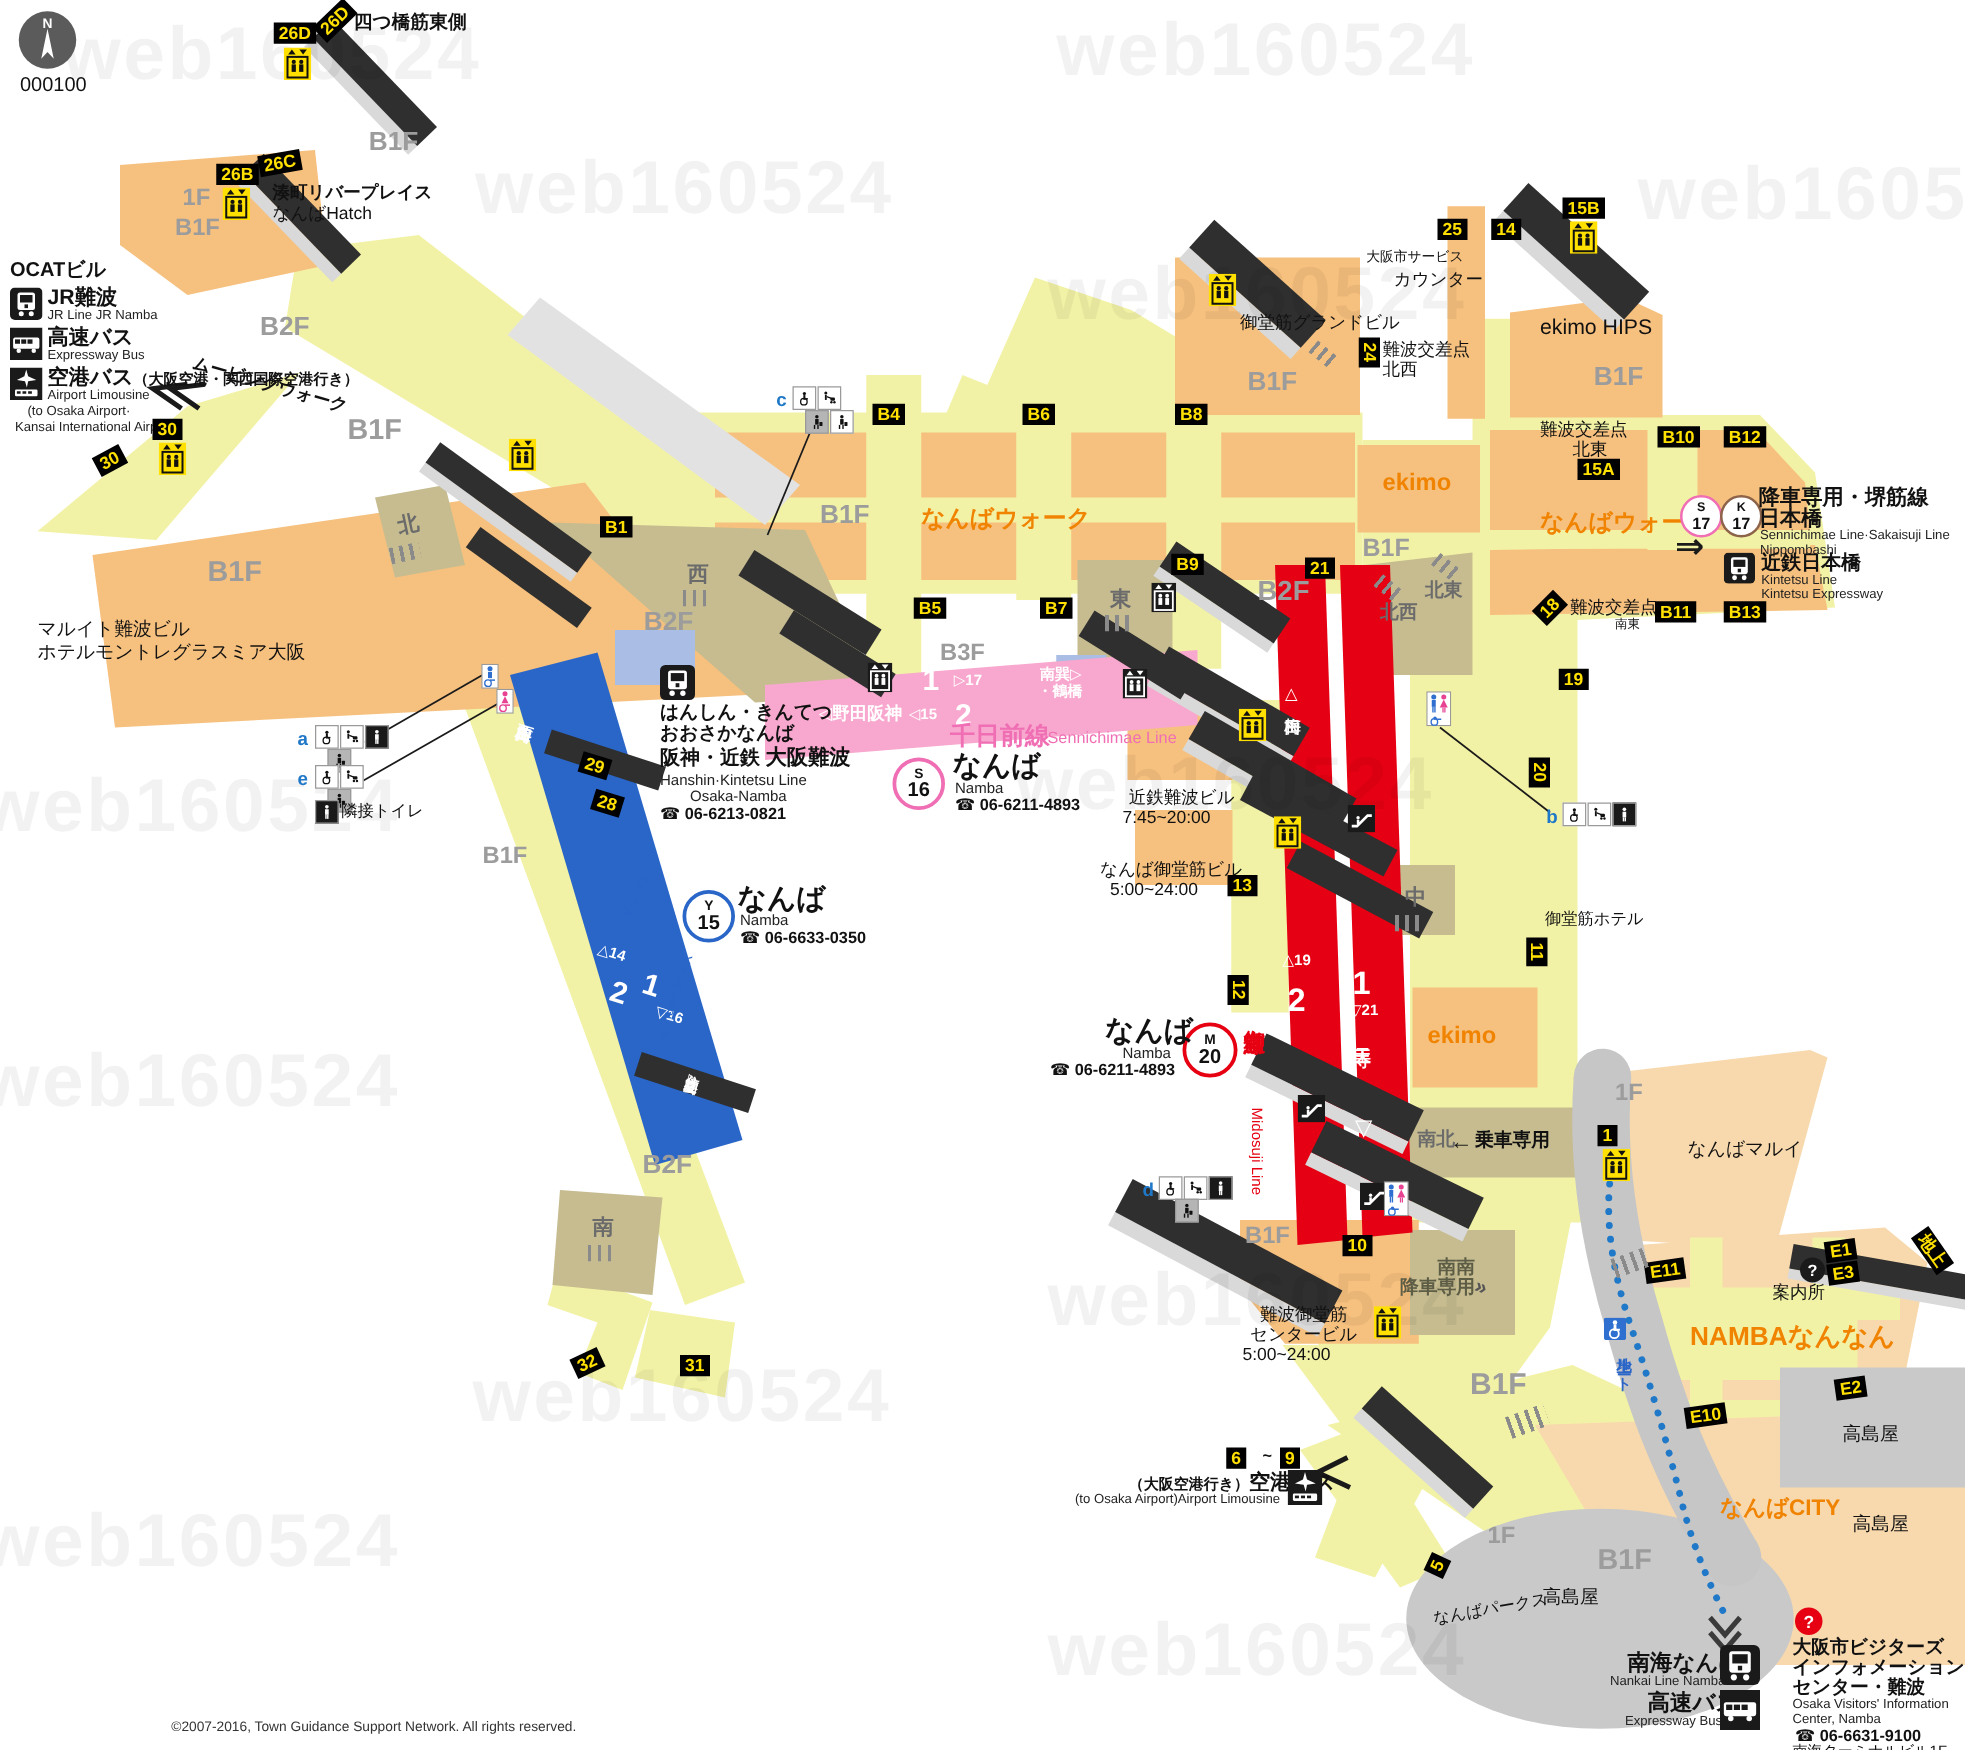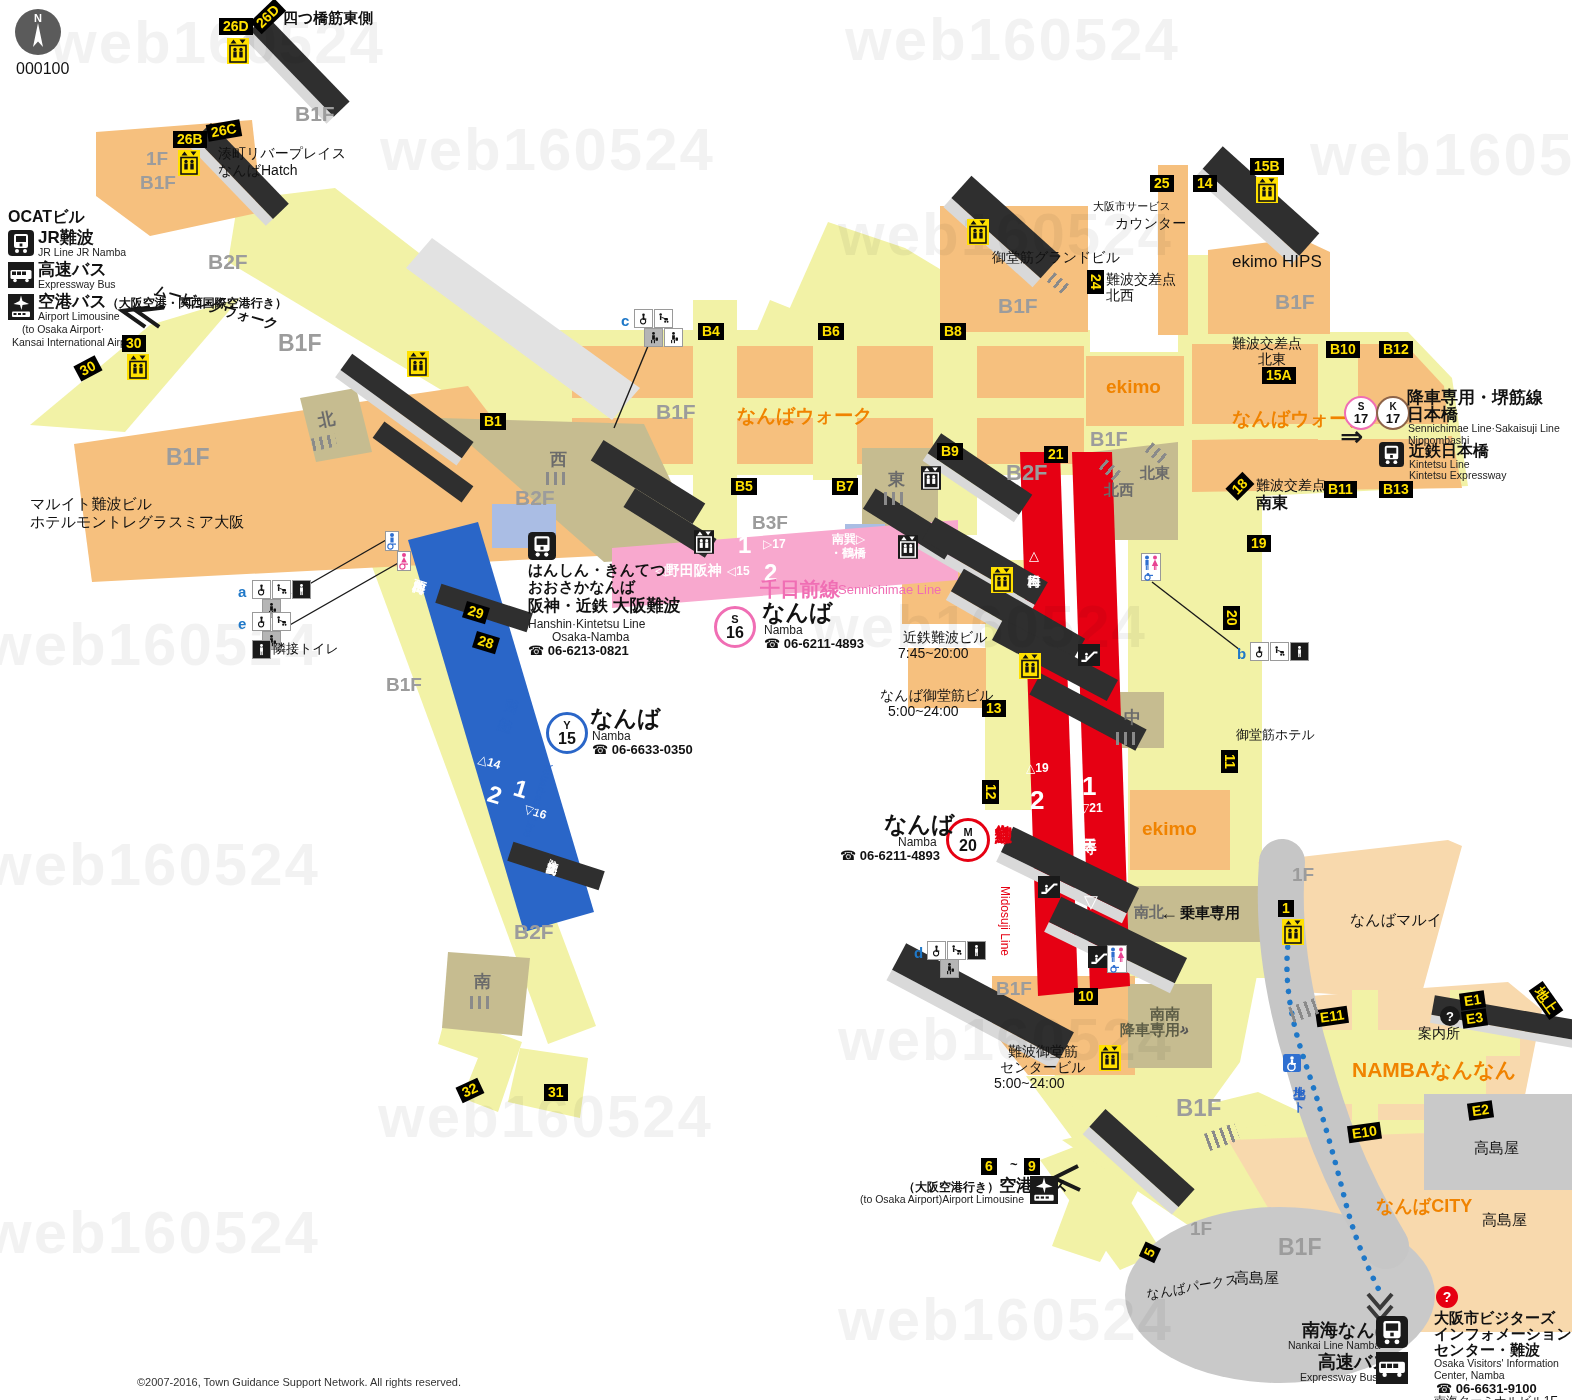--- a/index.html
+++ b/index.html
@@ -369,7 +369,7 @@
 <svg class="icon" style="left:177px;top:149px" width="24" height="28">
       <use href="#sy-elev" width="22" height="26" x="1" y="1"></use>
     </svg>
-<div class="lbl" style="left:218px;top:146px;font-weight:normal">湊町リバープレイス</div>
+<div class="lbl" style="left:218px;top:146px;font-weight:bold">湊町リバープレイス</div>
 <div class="lbl" style="left:218px;top:163px;font-weight:normal">なんばHatch</div>
 <div class="flr" style="left:146px;top:148px;font-size:19px">1F</div>
 <div class="flr" style="left:140px;top:172px;font-size:19px">B1F</div>

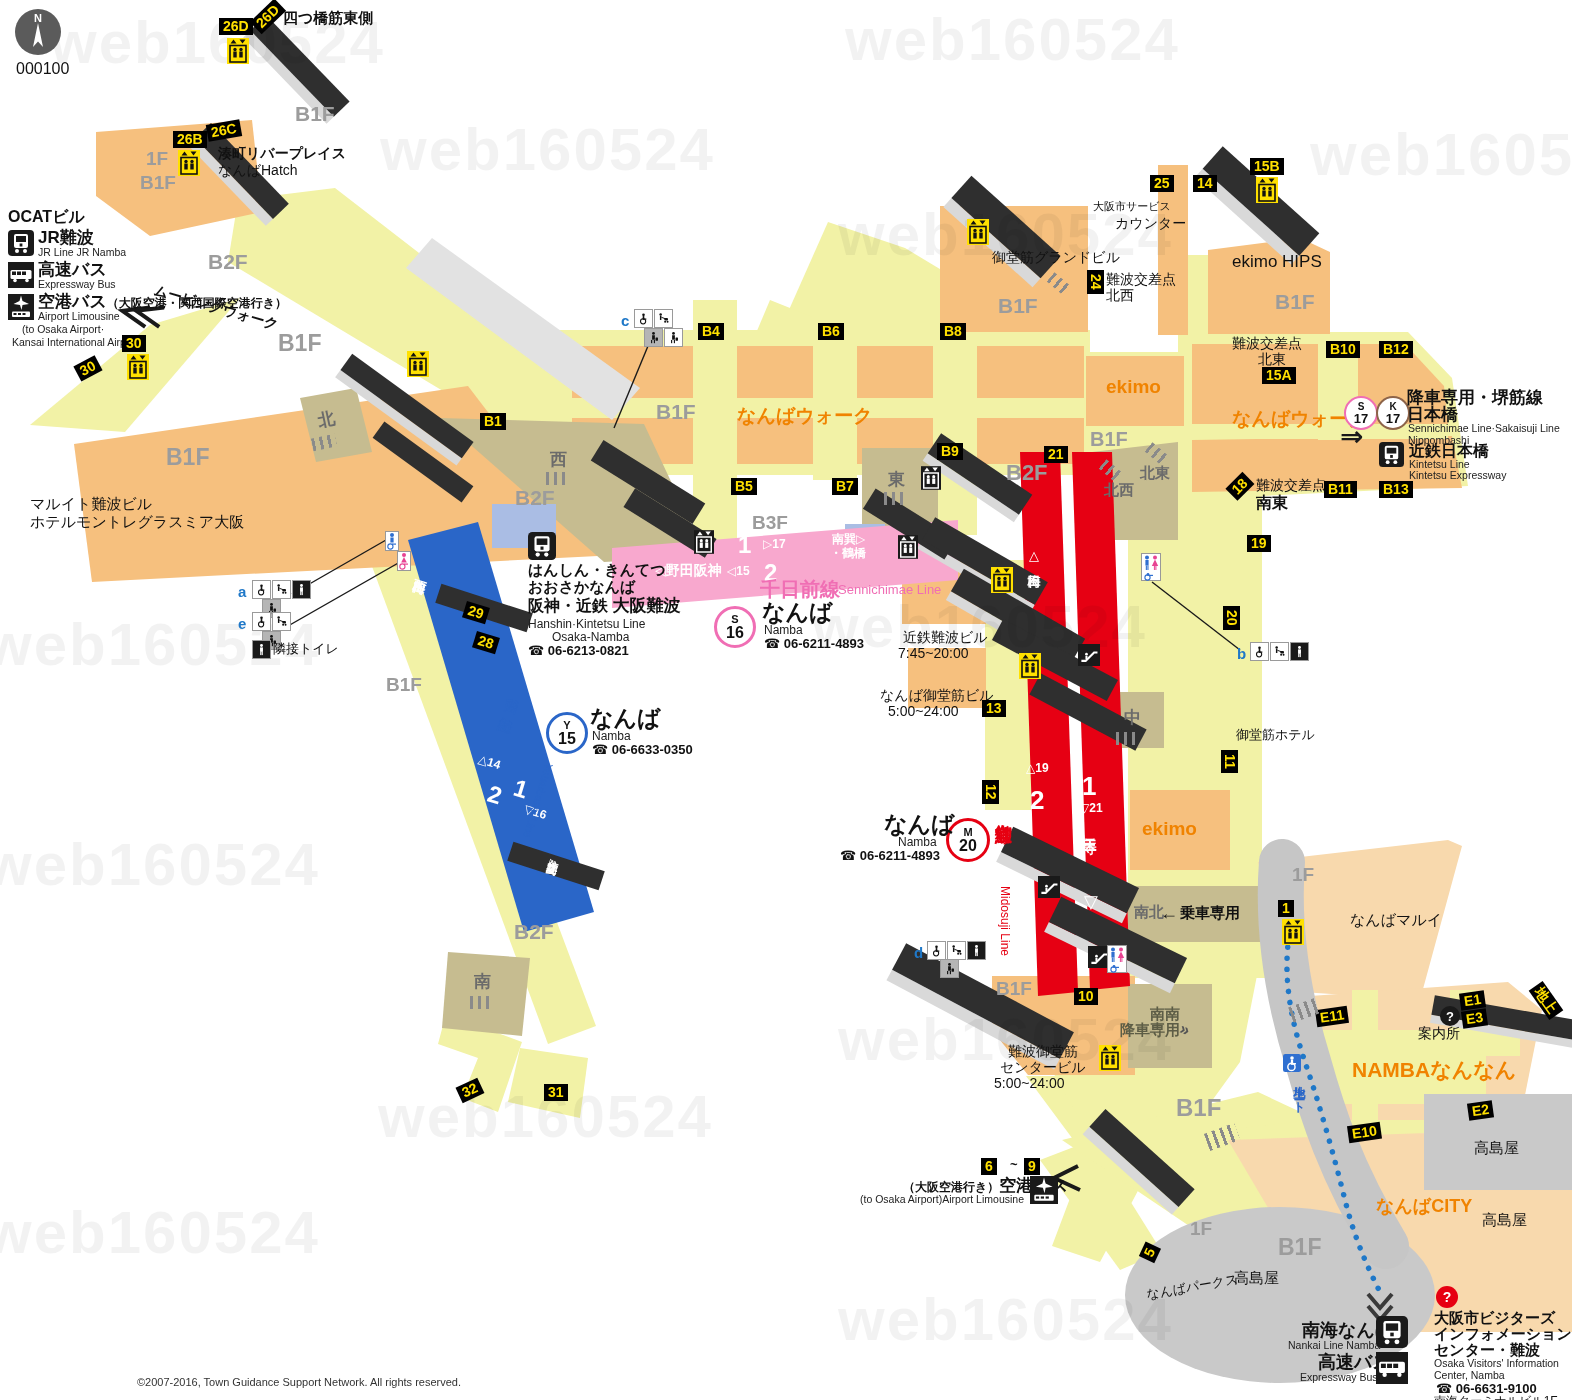--- a/index.html
+++ b/index.html
@@ -736,7 +736,7 @@
 <div class="lbl en" style="left:1409px;top:470px">Kintetsu Expressway</div>
 <div class="exitb" style="left:1228px;top:478px;transform:rotate(-45deg)">18</div>
 <div class="lbl" style="left:1256px;top:478px;font-weight:normal;font-size:14px">難波交差点</div>
-<div class="lbl" style="left:1256px;top:494px;font-weight:bold;font-size:16px">南東</div>
+<div class="lbl" style="left:1292px;top:494px;font-weight:normal;font-size:10px">南東</div>
 <div class="exitb" style="left:1324px;top:481px">B11</div>
 <div class="exitb" style="left:1379px;top:481px">B13</div>
 

